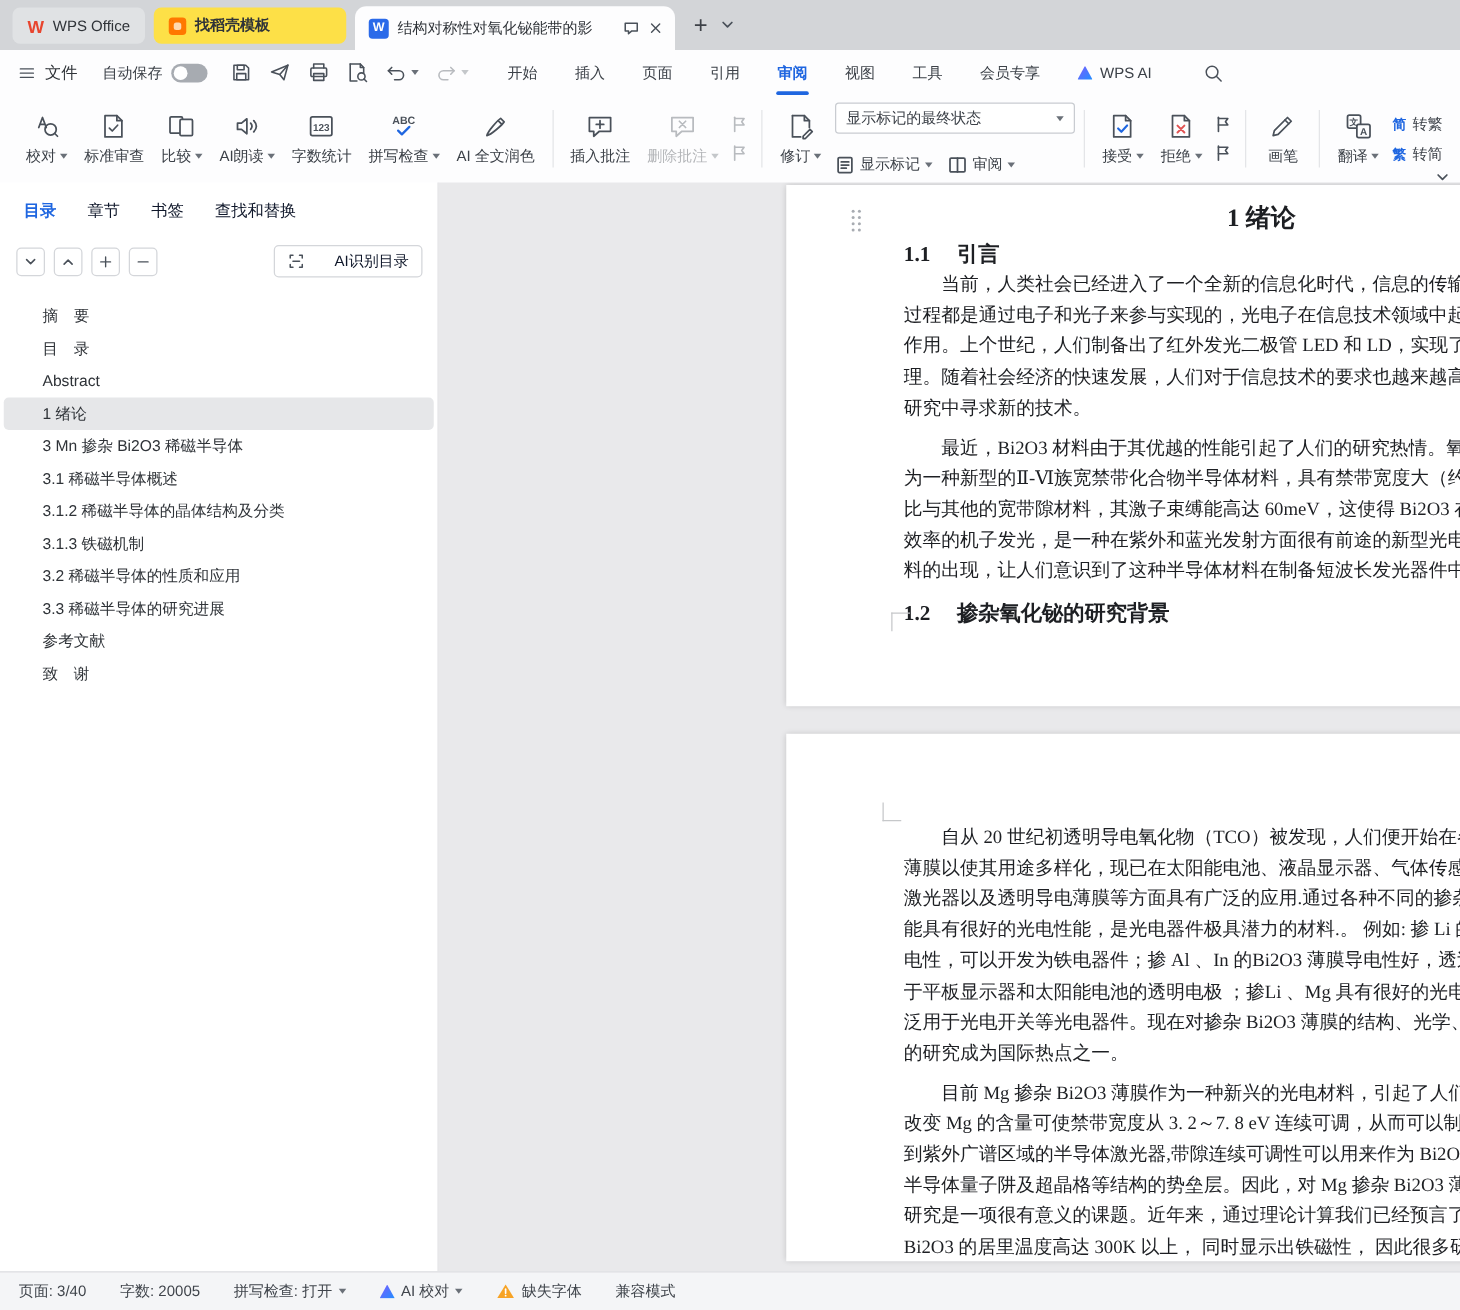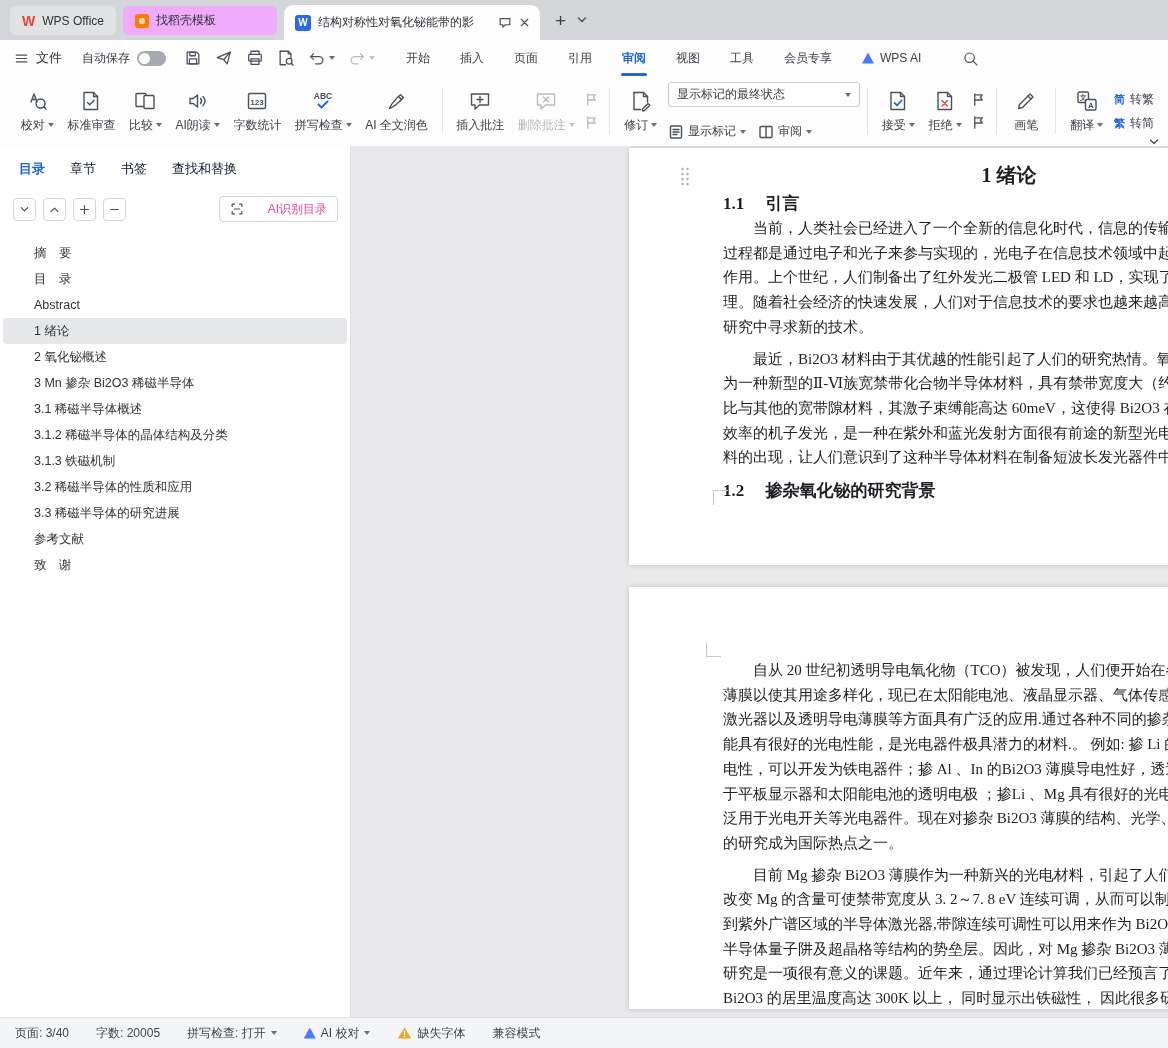--- a/index.html
+++ b/index.html
@@ -19,7 +19,7 @@
   .wtab{display:flex;align-items:center;gap:7px;font-size:12px;color:#2f3338;
         padding:0 12px;height:29px;margin:0 7px 5px 0;border-radius:6px;white-space:nowrap;}
   .wtab-home{background:#e0e2e4;}
-  .wtab-docer{background:#f0abfc;width:130px;}
+  .wtab-docer{background:#fde047;width:130px;font-weight:bold;}
   .wtab-active{background:#fdfdfe;height:35px;margin-bottom:0;border-radius:9px 9px 0 0;width:236px;padding:0 9px 0 11px;}
   .wps-logo{color:#e8452e;font-weight:800;font-size:14px;line-height:1;}
   .docer-ic{width:14px;height:14px;border-radius:3px;background:#ff7800;position:relative;flex:0 0 auto;}

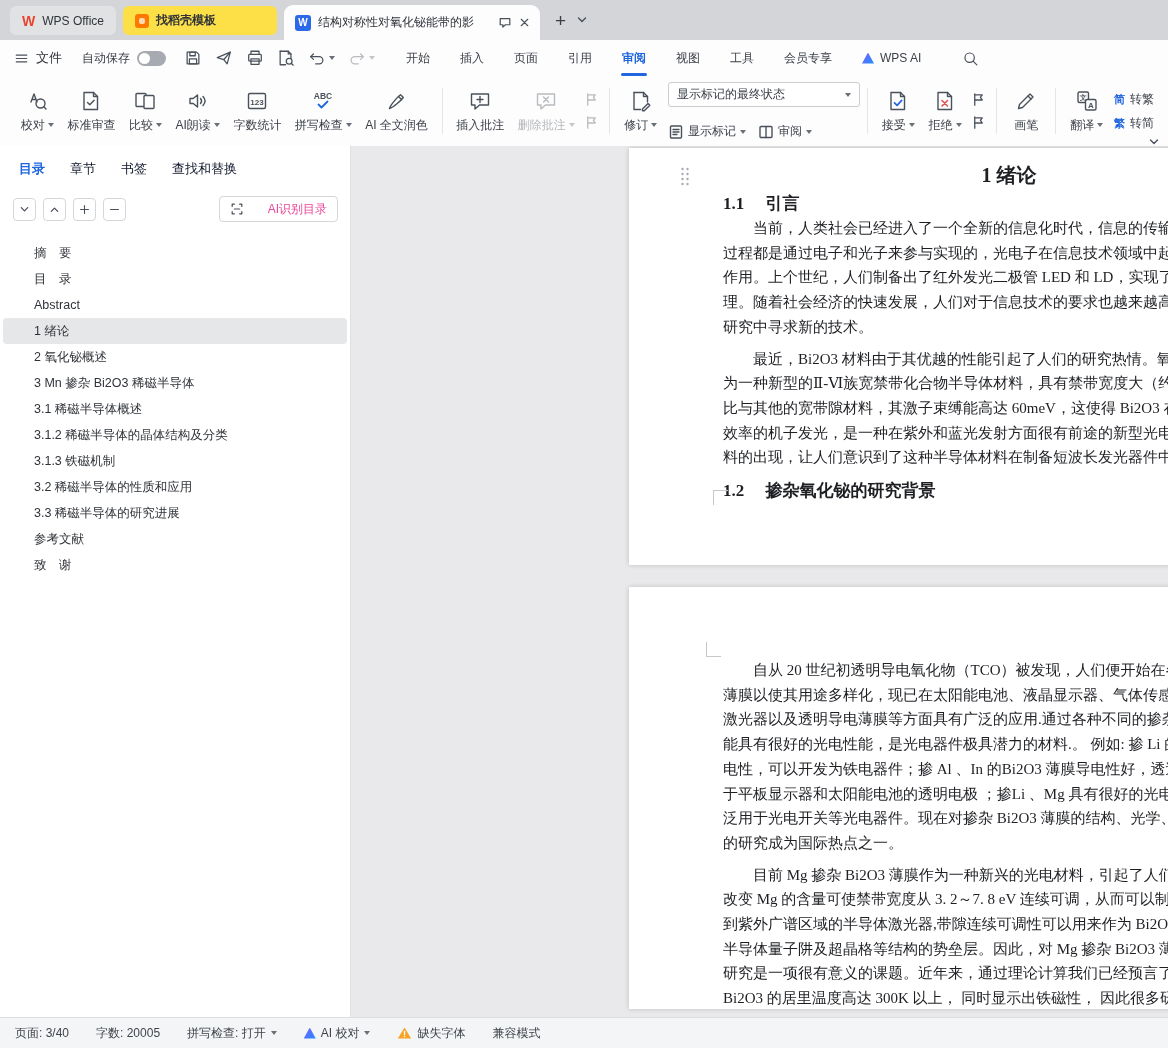--- a/index.html
+++ b/index.html
@@ -79,7 +79,7 @@
   .sq{width:23px;height:23px;border:1px solid #d4d6da;border-radius:4px;background:#fff;
       display:flex;align-items:center;justify-content:center;padding:0;}
   .ai-toc-btn{margin-left:auto;height:26px;border:1px solid #d4d6da;border-radius:4px;background:#fff;
-      display:flex;align-items:center;gap:24px;padding:0 10px;font-size:12px;color:#ec4899;font-family:inherit;}
+      display:flex;align-items:center;gap:24px;padding:0 10px;font-size:12px;color:#0f172a;font-family:inherit;}
   .toc-list{flex:1;overflow:hidden;padding-top:8px;}
   .toc-item{height:26px;display:flex;align-items:center;padding:0 10px 0 31px;font-size:12.5px;
             color:#2f3338;white-space:nowrap;border-radius:4px;margin:0 3px;}

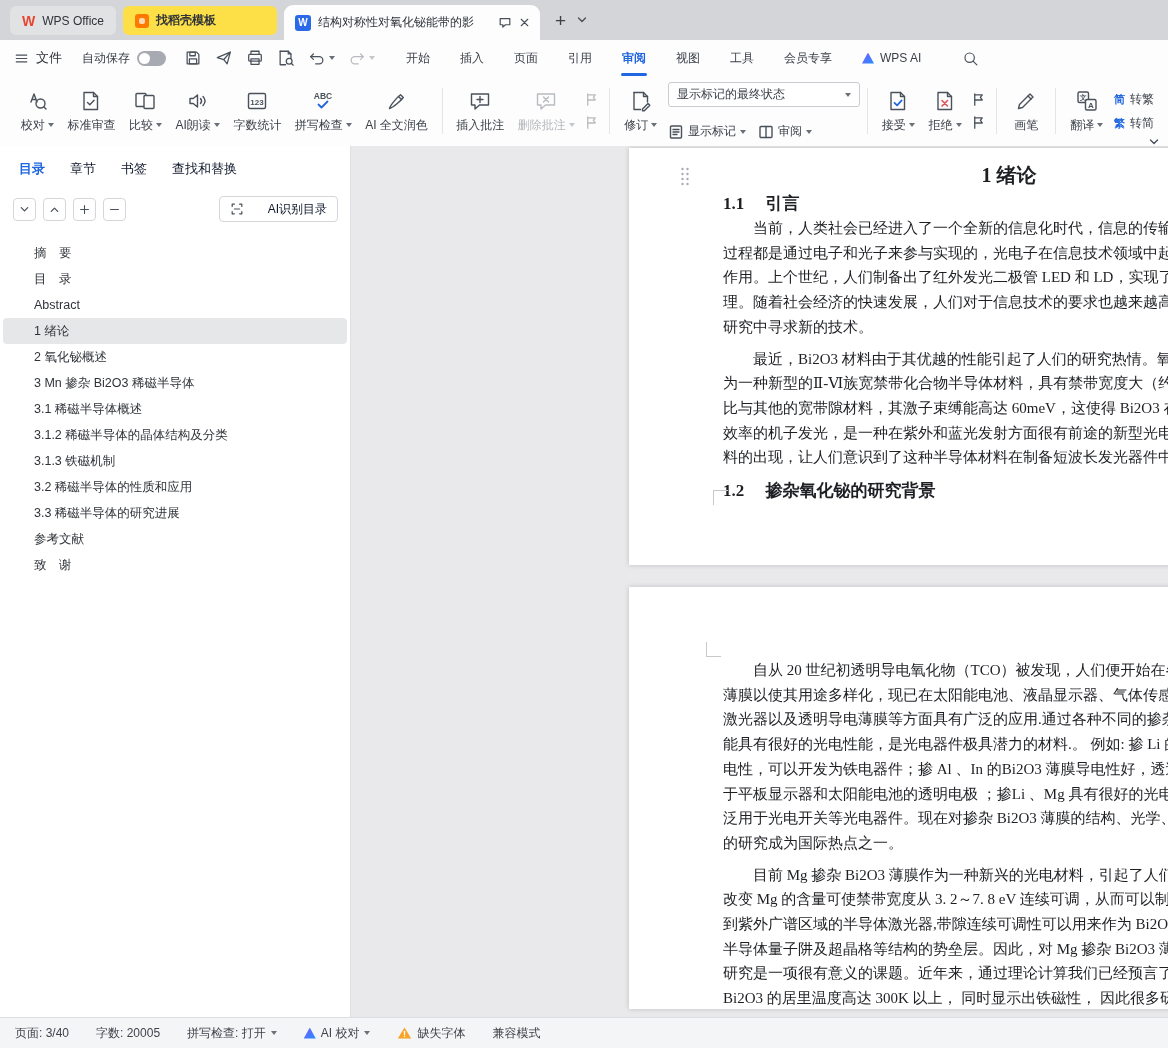--- a/index.html
+++ b/index.html
@@ -533,9 +533,6 @@
             <span>1 绪论</span>
           </div>
 
-          <div class="toc-item">
-            <span>2 氧化铋概述</span>
-          </div>
 
           <div class="toc-item">
             <span>3 Mn 掺杂 Bi2O3 稀磁半导体</span>

